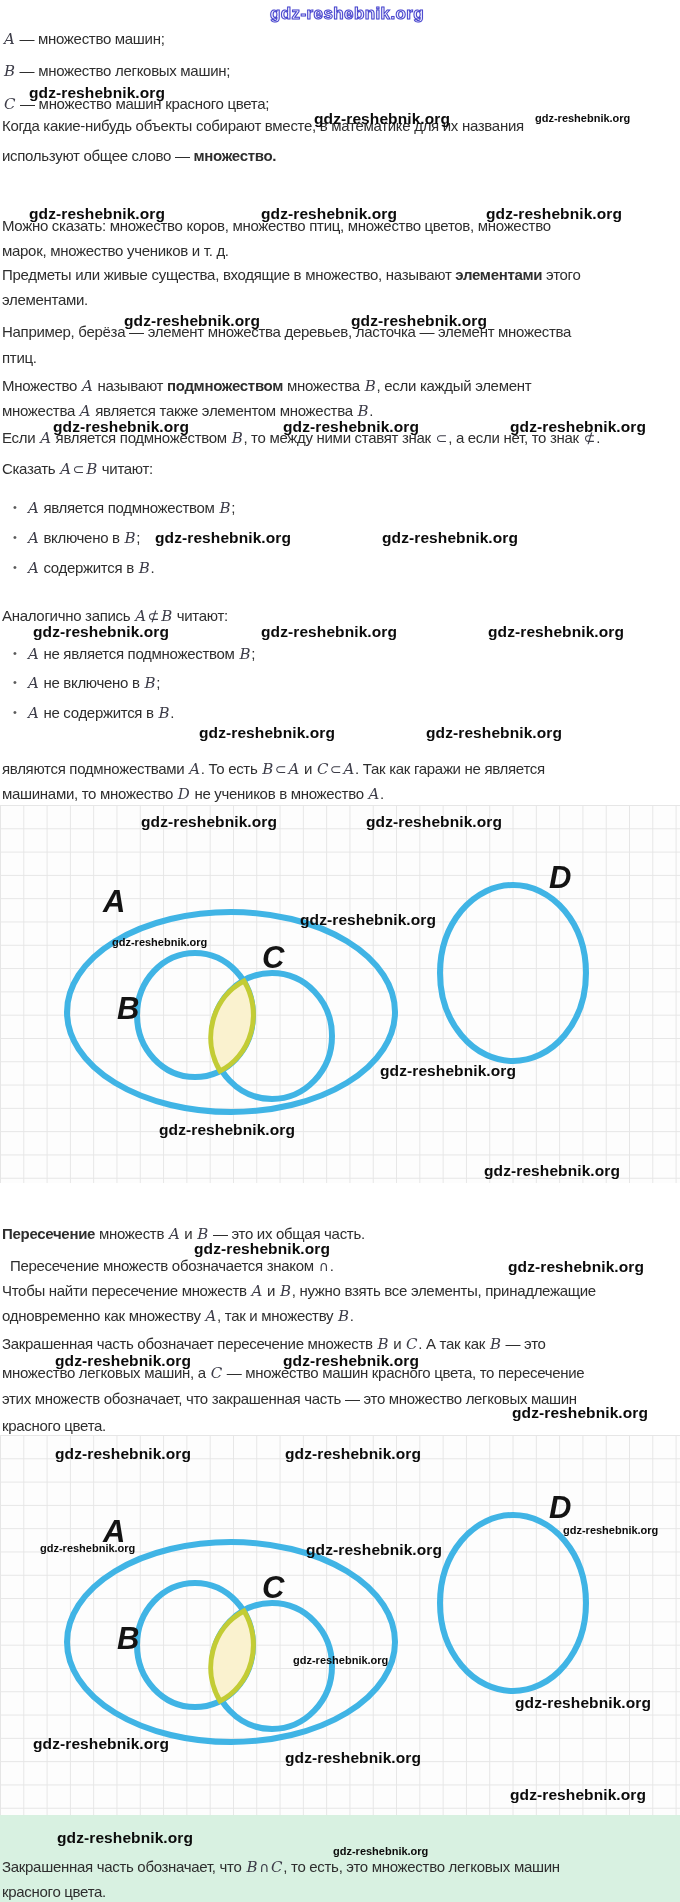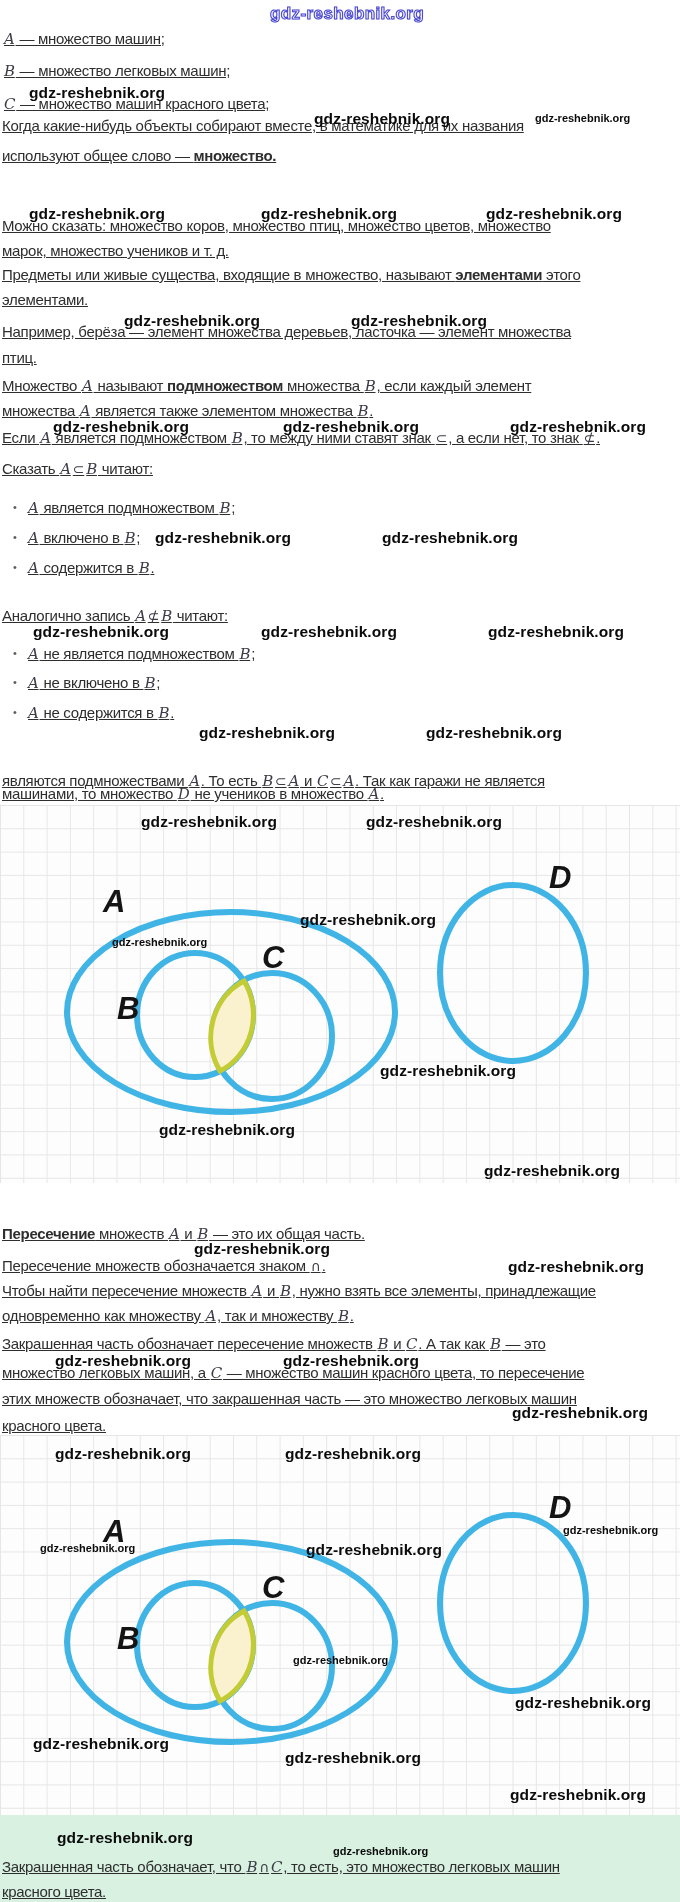--- a/index.html
+++ b/index.html
@@ -23,7 +23,7 @@
   .note{position:absolute;left:0;top:1815px;width:680px;height:87px;background:#d8f1e1;z-index:0;}
   
   .text-layer{position:absolute;left:0;top:0;width:680px;height:1902px;z-index:2;pointer-events:none;}
-  .line{position:absolute;font-size:15px;letter-spacing:-0.3px;white-space:nowrap;color:#2e2e2e;text-decoration:underline;}
+  .line{position:absolute;font-size:15px;letter-spacing:-0.3px;white-space:nowrap;color:#2e2e2e;}
   .line b{font-weight:bold;letter-spacing:-0.3px;}
   .var{font-family:"DejaVu Serif",serif;font-style:italic;font-size:15px;color:#3c3c48;margin:0 1px;}
   .sym{font-family:"DejaVu Sans",sans-serif;font-size:14px;color:#3c3c48;margin:0 1px;}

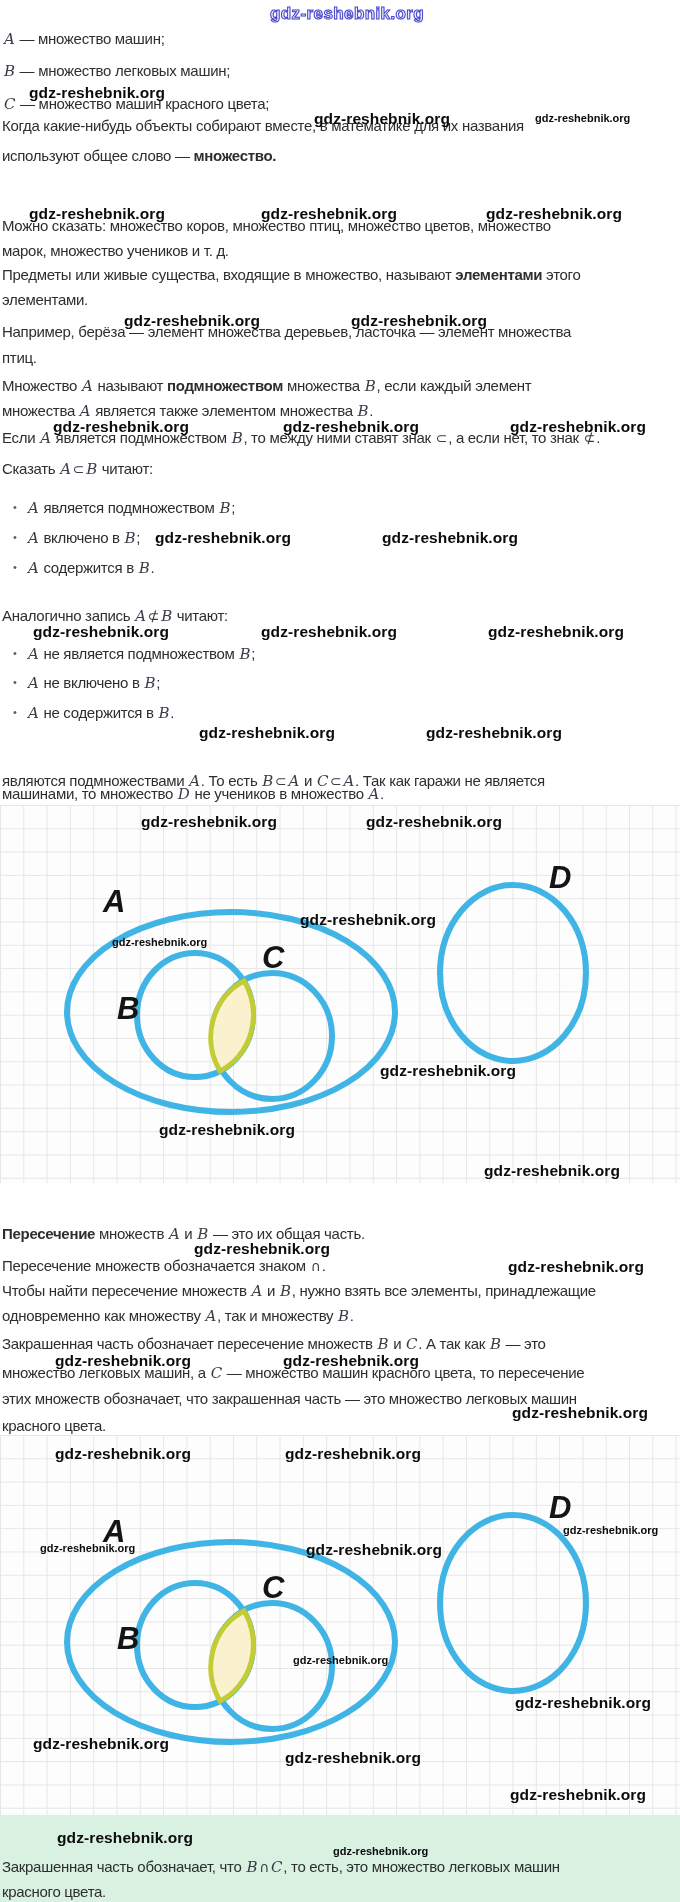--- a/index.html
+++ b/index.html
@@ -93,7 +93,7 @@
       <div class="line" style="left: 13px; top: 645px;"><span class="dot">•</span><span class="var">A</span><span> не является подмножеством </span><span class="var">B</span><span>;</span></div>
       <div class="line" style="left: 13px; top: 674px;"><span class="dot">•</span><span class="var">A</span><span> не включено в </span><span class="var">B</span><span>;</span></div>
       <div class="line" style="left: 13px; top: 704px;"><span class="dot">•</span><span class="var">A</span><span> не содержится в </span><span class="var">B</span><span>.</span></div>
-      <div class="line" style="left: 2px; top: 760px; margin-top: 12px;"><span>являются подмножествами </span><span class="var">A</span><span>. То есть </span><span class="var">B</span><span class="sym">⊂</span><span class="var">A</span><span> и </span><span class="var">C</span><span class="sym">⊂</span><span class="var">A</span><span>. Так как гаражи не является</span></div>
+      <div class="line" style="left: 2px; top: 760px;"><span>являются подмножествами </span><span class="var">A</span><span>. То есть </span><span class="var">B</span><span class="sym">⊂</span><span class="var">A</span><span> и </span><span class="var">C</span><span class="sym">⊂</span><span class="var">A</span><span>. Так как гаражи не является</span></div>
       <div class="line" style="left: 2px; top: 785px;"><span>машинами, то множество </span><span class="var">D</span><span> не учеников в множество </span><span class="var">A</span><span>.</span></div>
       <div class="line" style="left: 2px; top: 1225px;"><b>Пересечение</b><span> множеств </span><span class="var">A</span><span> и </span><span class="var">B</span><span> — это их общая часть.</span></div>
       <div class="line" style="left: 2px; top: 1257px; text-align: center;"><span>Пересечение множеств обозначается знаком </span><span class="sym">∩</span><span>.</span></div>

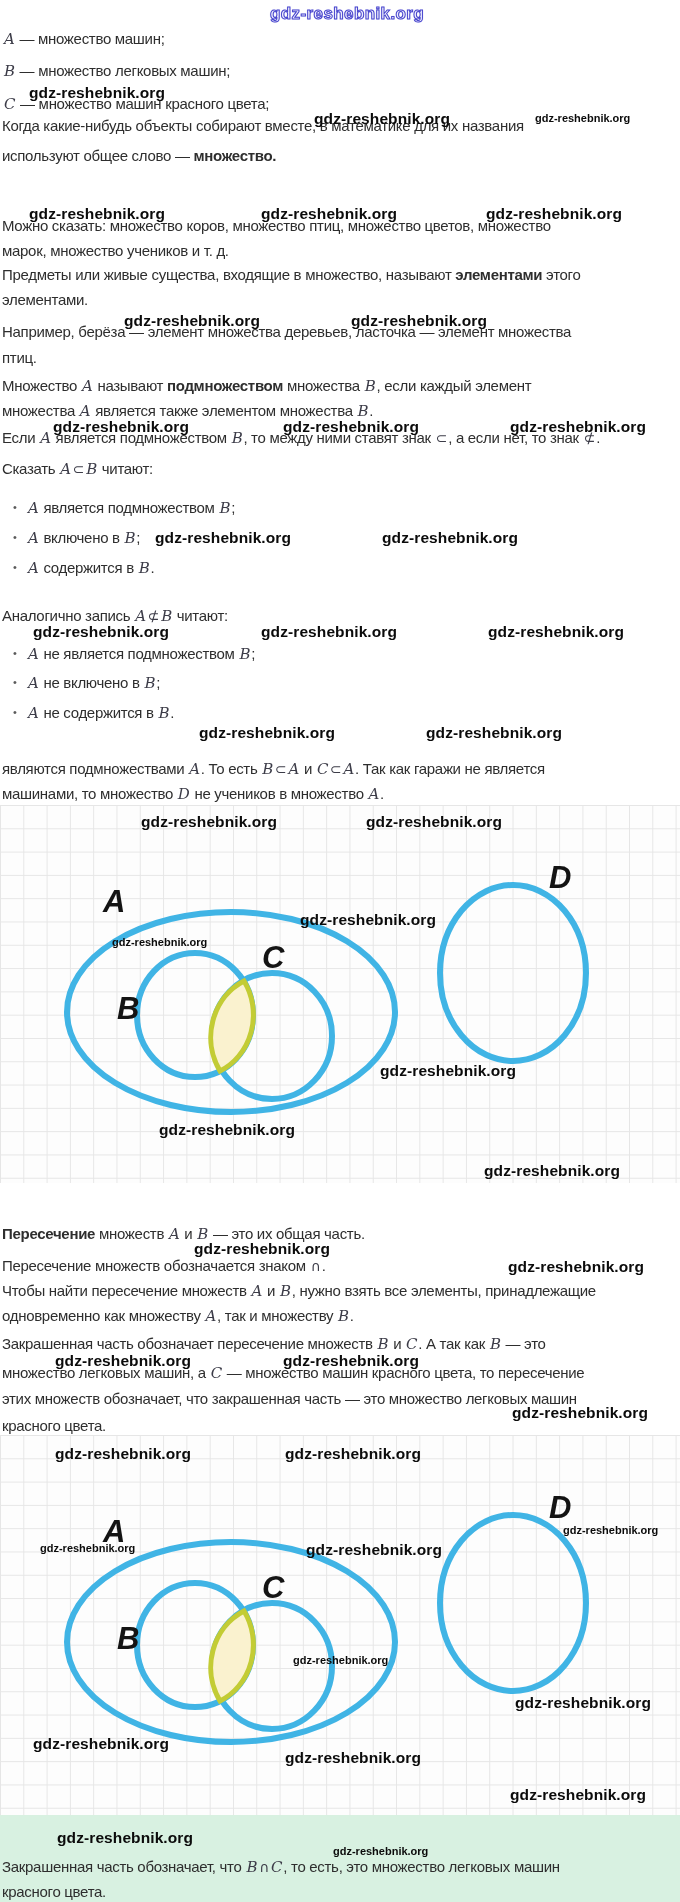--- a/index.html
+++ b/index.html
@@ -96,7 +96,7 @@
       <div class="line" style="left: 2px; top: 760px;"><span>являются подмножествами </span><span class="var">A</span><span>. То есть </span><span class="var">B</span><span class="sym">⊂</span><span class="var">A</span><span> и </span><span class="var">C</span><span class="sym">⊂</span><span class="var">A</span><span>. Так как гаражи не является</span></div>
       <div class="line" style="left: 2px; top: 785px;"><span>машинами, то множество </span><span class="var">D</span><span> не учеников в множество </span><span class="var">A</span><span>.</span></div>
       <div class="line" style="left: 2px; top: 1225px;"><b>Пересечение</b><span> множеств </span><span class="var">A</span><span> и </span><span class="var">B</span><span> — это их общая часть.</span></div>
-      <div class="line" style="left: 2px; top: 1257px; text-align: center;"><span>Пересечение множеств обозначается знаком </span><span class="sym">∩</span><span>.</span></div>
+      <div class="line" style="left: 10px; top: 1257px; text-align: center;"><span>Пересечение множеств обозначается знаком </span><span class="sym">∩</span><span>.</span></div>
       <div class="line" style="left: 2px; top: 1282px;"><span>Чтобы найти пересечение множеств </span><span class="var">A</span><span> и </span><span class="var">B</span><span>, нужно взять все элементы, принадлежащие</span></div>
       <div class="line" style="left: 2px; top: 1307px;"><span>одновременно как множеству </span><span class="var">A</span><span>, так и множеству </span><span class="var">B</span><span>.</span></div>
       <div class="line" style="left: 2px; top: 1335px;"><span>Закрашенная часть обозначает пересечение множеств </span><span class="var">B</span><span> и </span><span class="var">C</span><span>. А так как </span><span class="var">B</span><span> — это</span></div>

